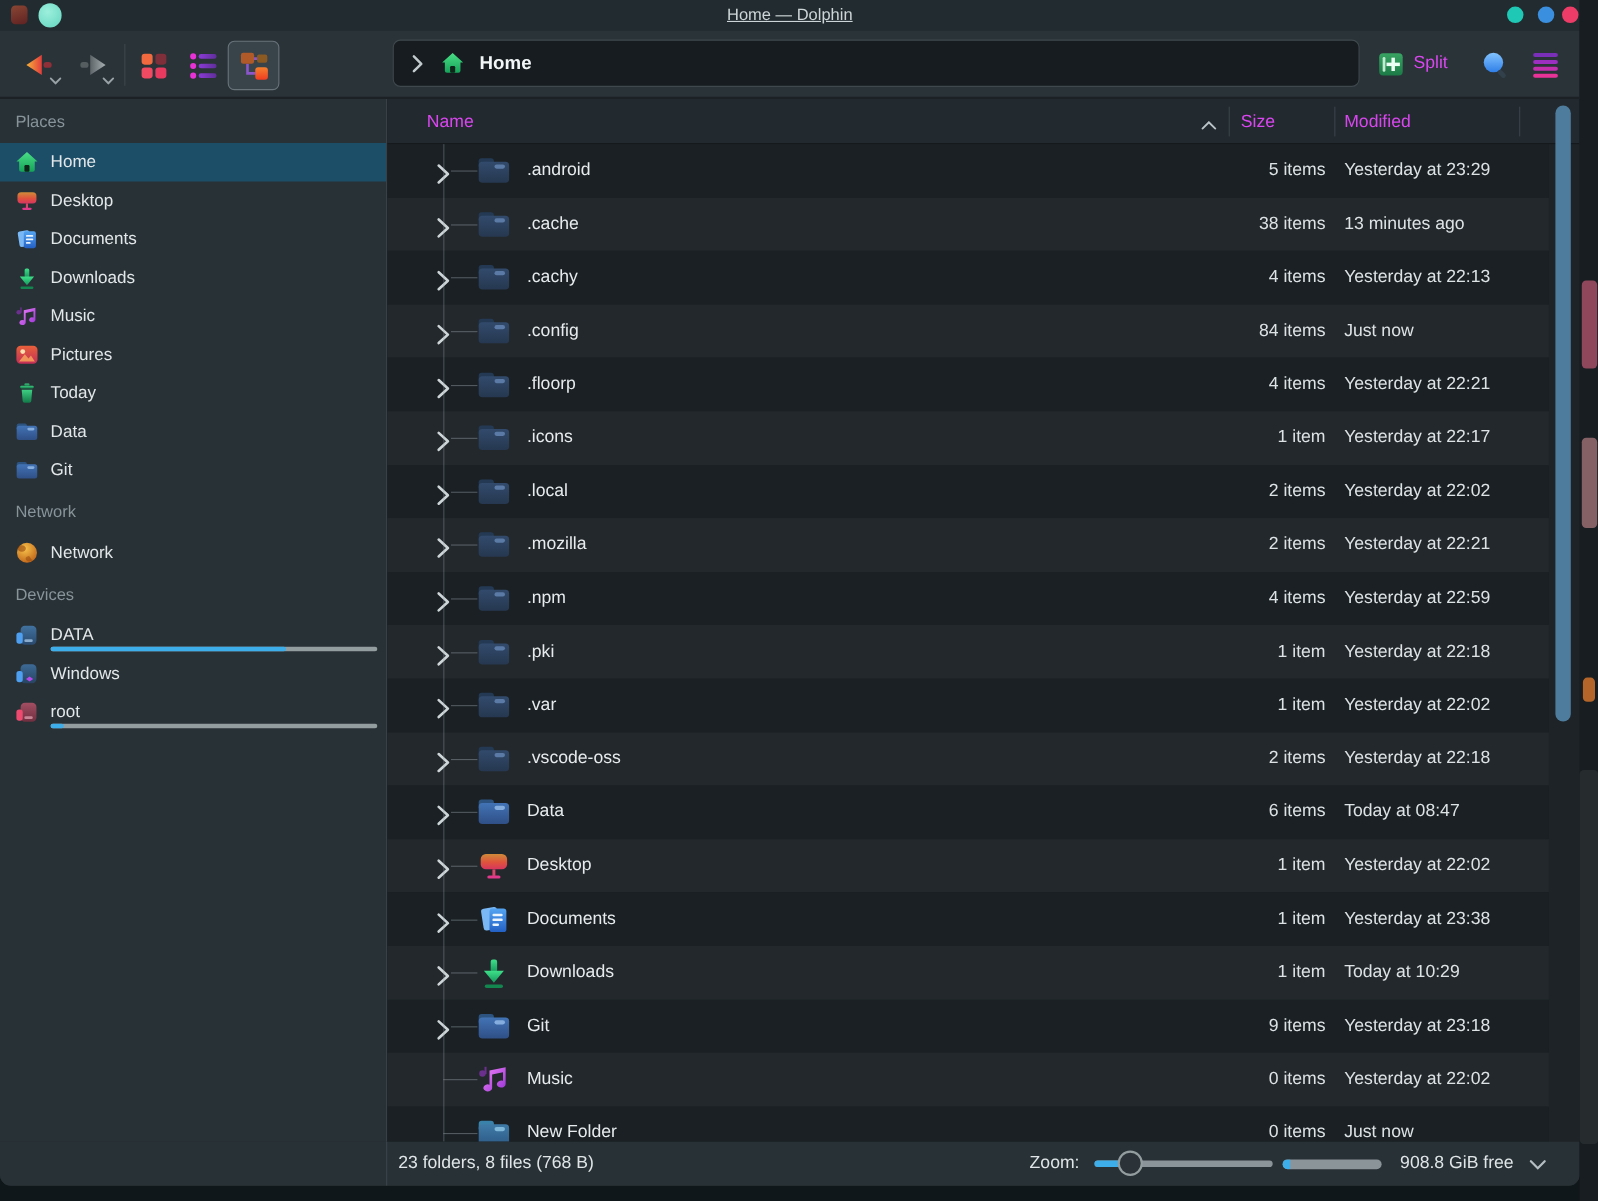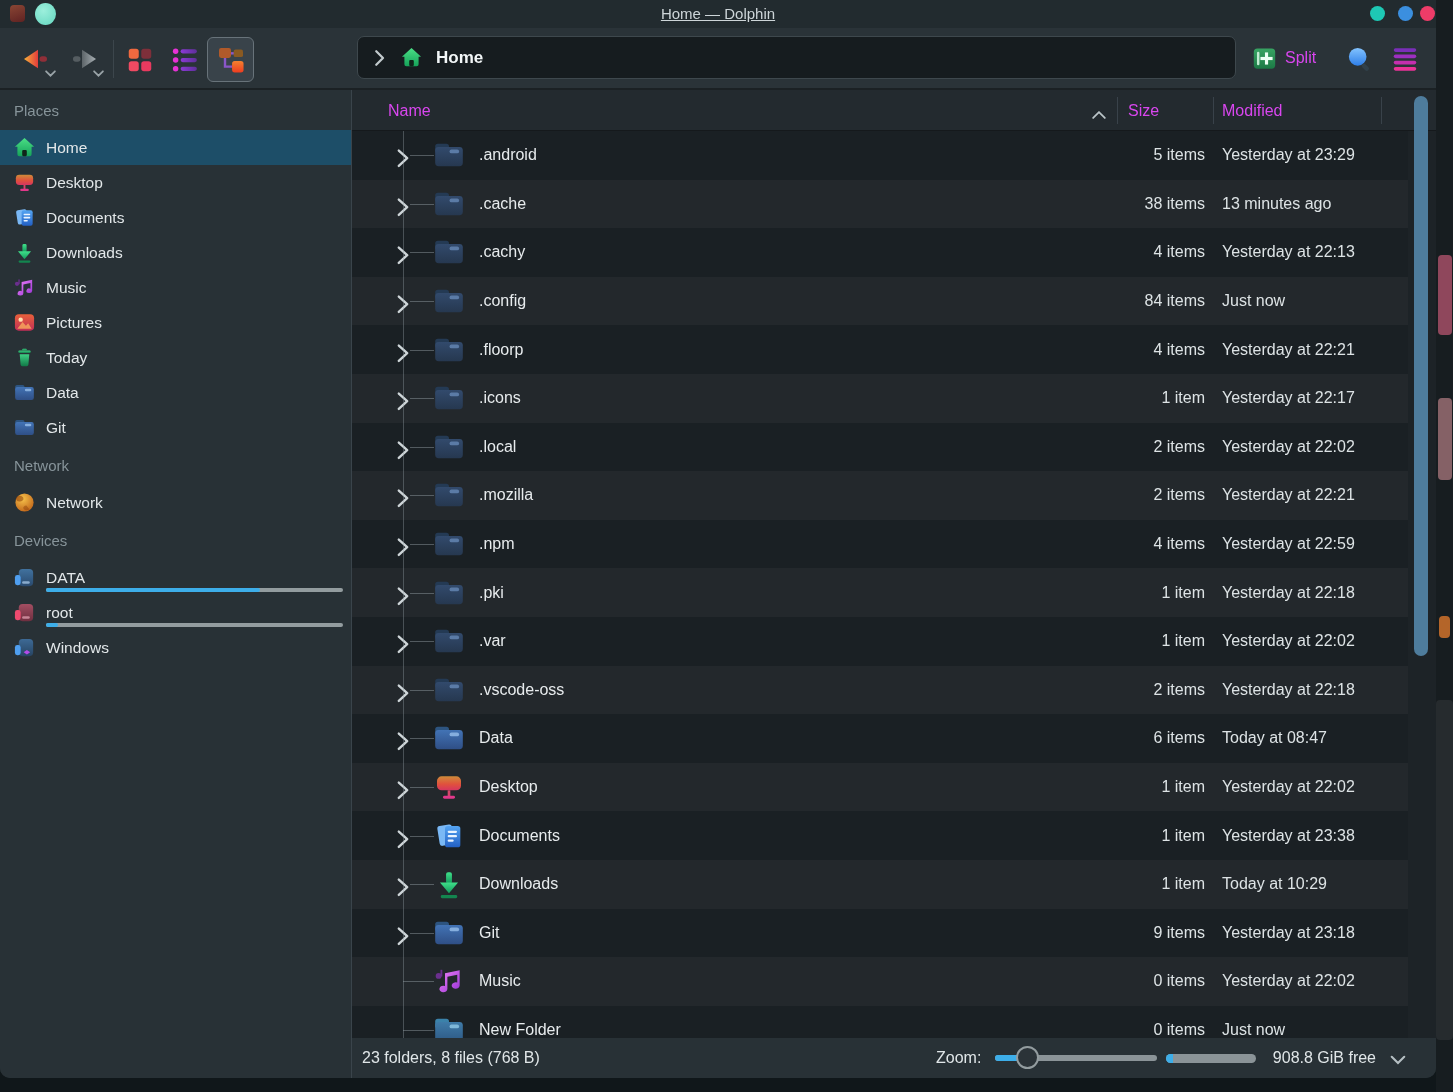--- a/index.html
+++ b/index.html
@@ -436,6 +436,22 @@
           <span class="side-icon">
             <svg viewBox="0 0 24 24">
               <defs>
+                <linearGradient id="gDrw" x1="0" y1="0" x2="0" y2="1">
+                  <stop offset="0" stop-color="#3d6a96"></stop>
+                  <stop offset="1" stop-color="#274462"></stop>
+                </linearGradient>
+              </defs>
+              <rect x="6" y="3" width="15" height="18" rx="4" fill="url(#gDrw)"></rect>
+              <rect x="2" y="9.5" width="6" height="10.5" rx="2.5" fill="#4f9ff0"></rect>
+              <path d="M14.5 14.5 l3.4 2.4 -3.4 2.4 -3.4 -2.4 Z" fill="#b44ae8"></path>
+            </svg>
+          </span>
+          <span class="side-label">Windows</span>
+        </div>
+        <div class="side-item">
+          <span class="side-icon">
+            <svg viewBox="0 0 24 24">
+              <defs>
                 <linearGradient id="gDrr" x1="0" y1="0" x2="0" y2="1">
                   <stop offset="0" stop-color="#a34e62"></stop>
                   <stop offset="1" stop-color="#6f2f40"></stop>
@@ -450,22 +466,6 @@
           <div class="usage">
             <div class="fill" style="width: 4%;"></div>
           </div>
-        </div>
-        <div class="side-item">
-          <span class="side-icon">
-            <svg viewBox="0 0 24 24">
-              <defs>
-                <linearGradient id="gDrw" x1="0" y1="0" x2="0" y2="1">
-                  <stop offset="0" stop-color="#3d6a96"></stop>
-                  <stop offset="1" stop-color="#274462"></stop>
-                </linearGradient>
-              </defs>
-              <rect x="6" y="3" width="15" height="18" rx="4" fill="url(#gDrw)"></rect>
-              <rect x="2" y="9.5" width="6" height="10.5" rx="2.5" fill="#4f9ff0"></rect>
-              <path d="M14.5 14.5 l3.4 2.4 -3.4 2.4 -3.4 -2.4 Z" fill="#b44ae8"></path>
-            </svg>
-          </span>
-          <span class="side-label">Windows</span>
         </div>
       </div>
 

